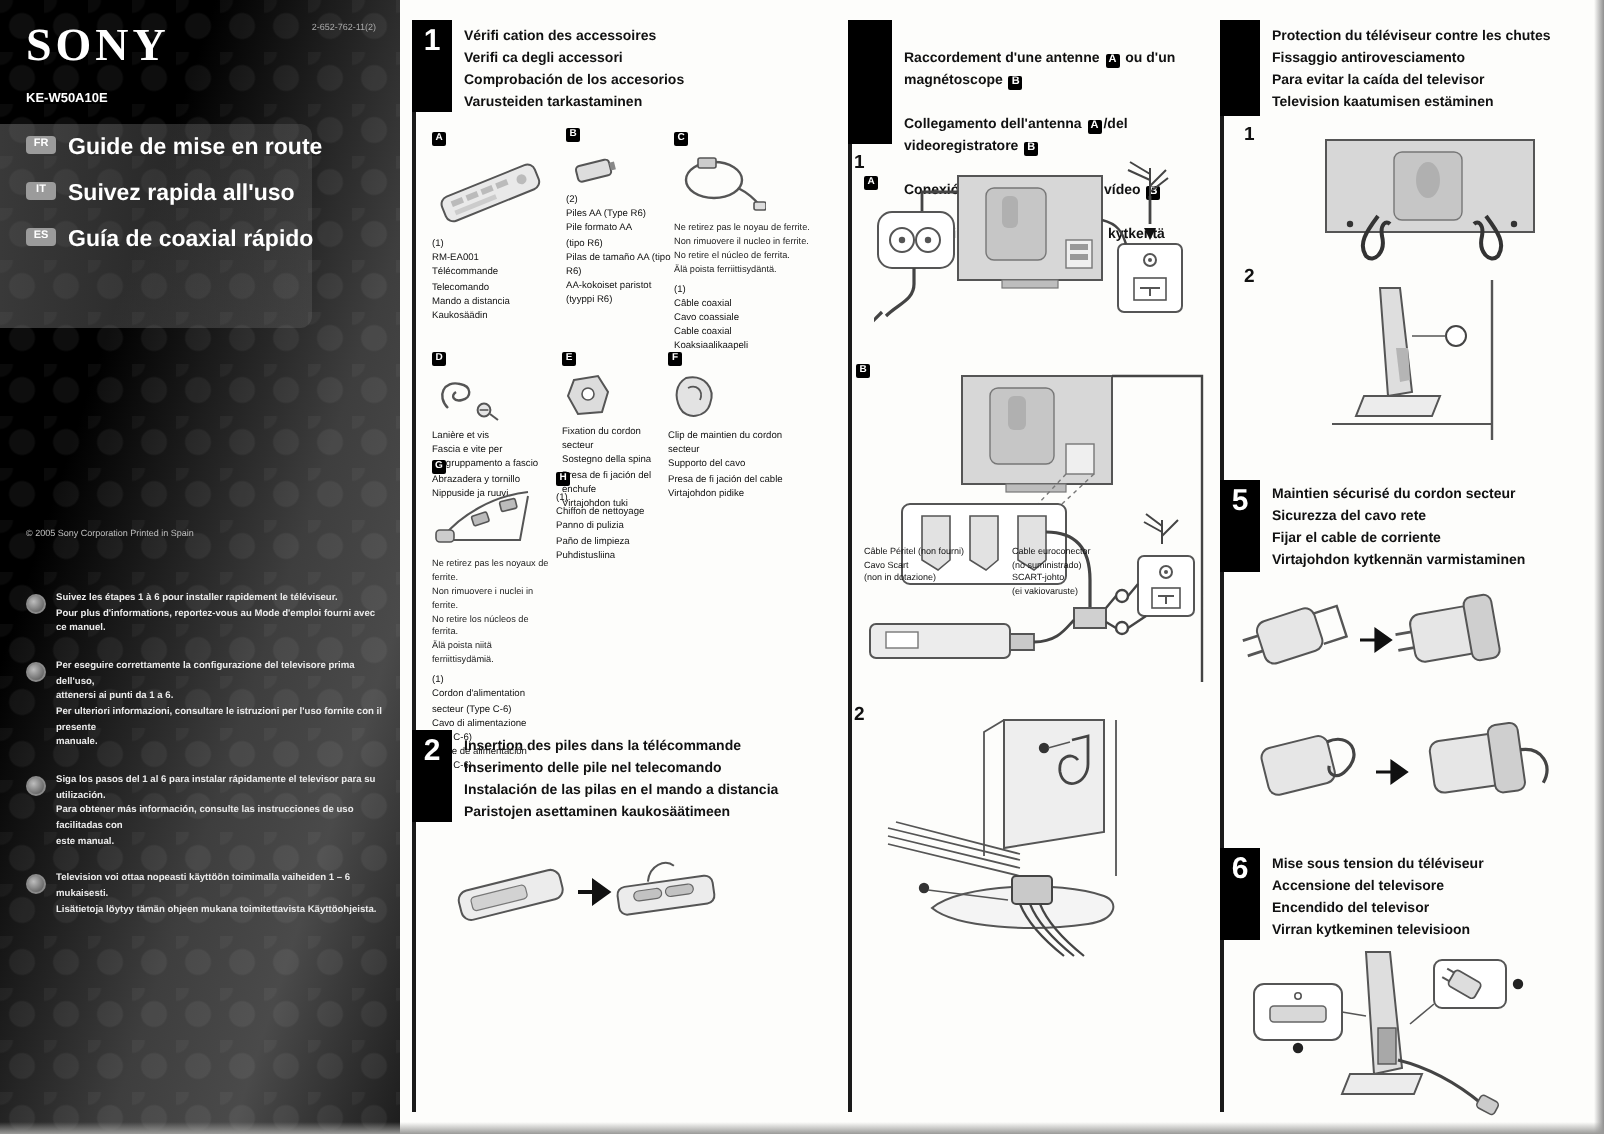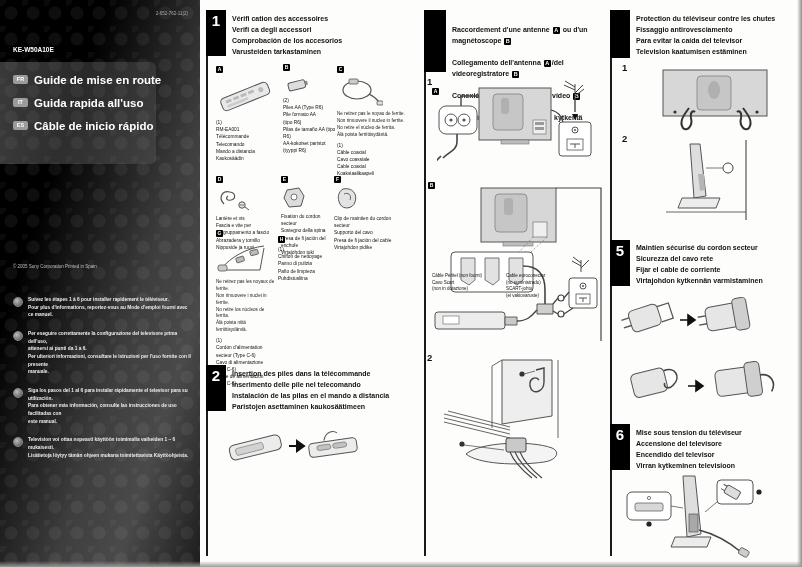--- a/index.html
+++ b/index.html
@@ -61,6 +61,7 @@
 
   <div class="left-panel">
     <div class="hex-pattern"></div>
+    <div class="brand">SONY</div>
     <div class="part-number">2-652-762-11(2)</div>
     <div class="model">KE-W50A10E</div>
     <div class="lang-band"></div>

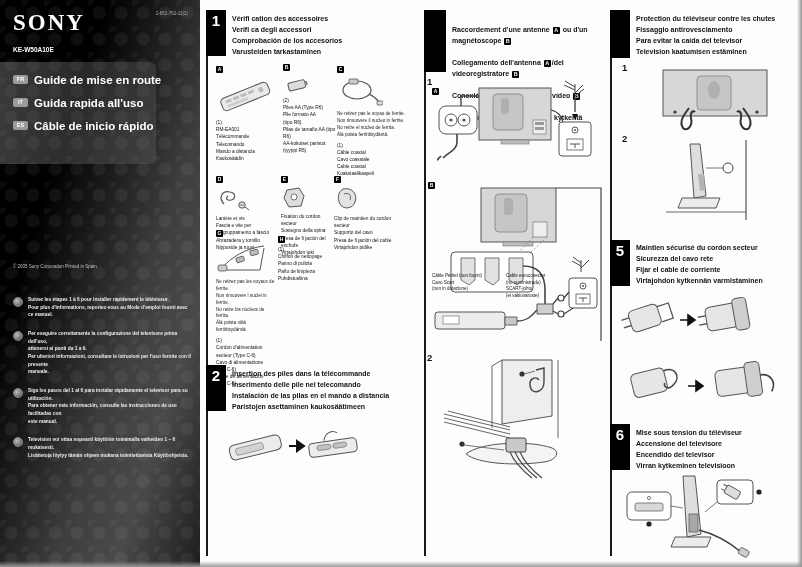--- a/index.html
+++ b/index.html
@@ -21,7 +21,7 @@
       background:linear-gradient(90deg,rgba(150,150,150,.38),rgba(150,150,150,.18));
       border-radius:0 6px 6px 0;}
   .lang-list{position:absolute;left:13px;top:68px;}
-  .lang-item{display:flex;align-items:center;height:23px;}
+  .lang-item{display:flex;align-items:flex-start;height:23px;}
   .lang-badge{display:inline-block;min-width:13px;height:9px;line-height:9px;border-radius:2px;
       background:#9b9b9b;color:#fff;font-size:5.5px;font-weight:bold;text-align:center;
       margin-right:6px;padding:0 1px;}

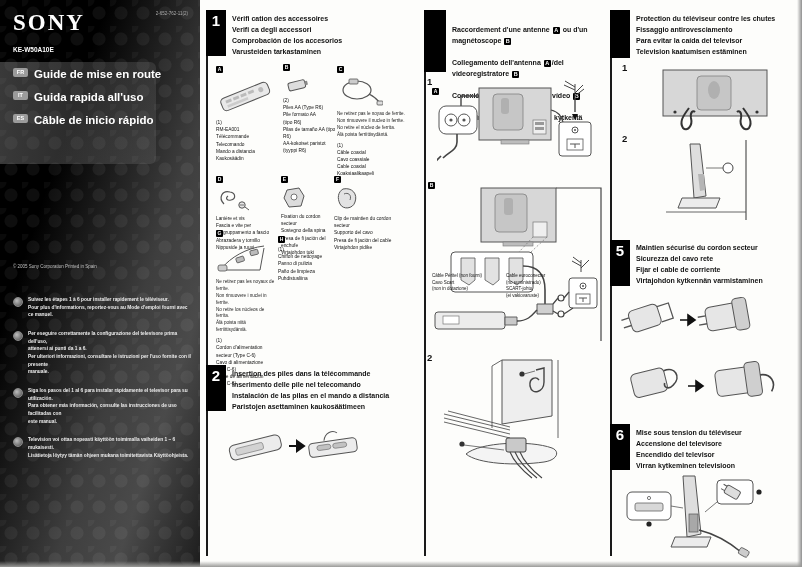--- a/index.html
+++ b/index.html
@@ -72,7 +72,7 @@
       </div>
       <div class="lang-item">
         <span class="lang-badge">IT</span>
-        <span class="lang-title">Guida rapida all'uso</span>
+        <span class="lang-title">Suivez rapida all'uso</span>
       </div>
       <div class="lang-item">
         <span class="lang-badge">ES</span>

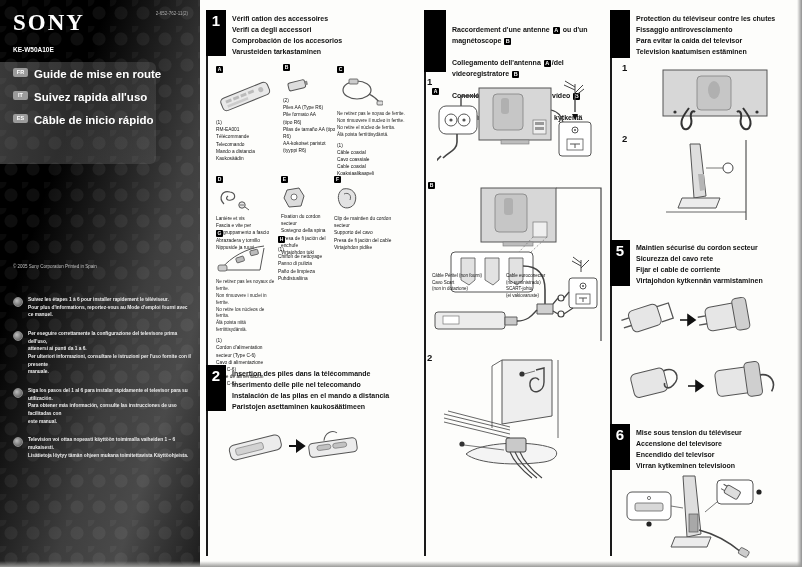--- a/index.html
+++ b/index.html
@@ -76,7 +76,7 @@
       </div>
       <div class="lang-item">
         <span class="lang-badge">ES</span>
-        <span class="lang-title">Câble de inicio rápido</span>
+        <span class="lang-title">Guía de coaxial rápido</span>
       </div>
     </div>
     <div class="copyright">© 2005 Sony Corporation   Printed in Spain</div>

